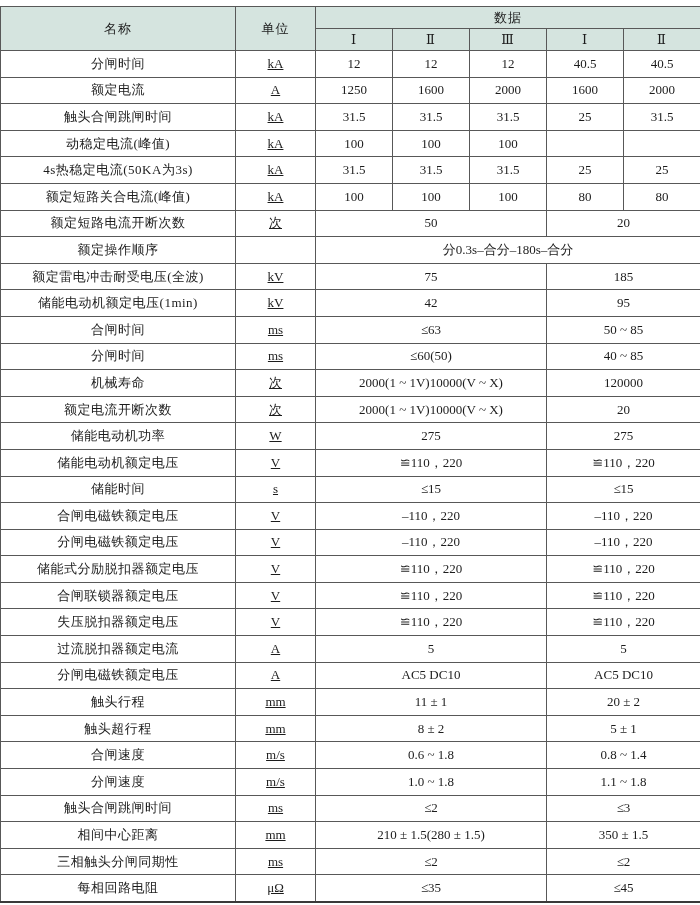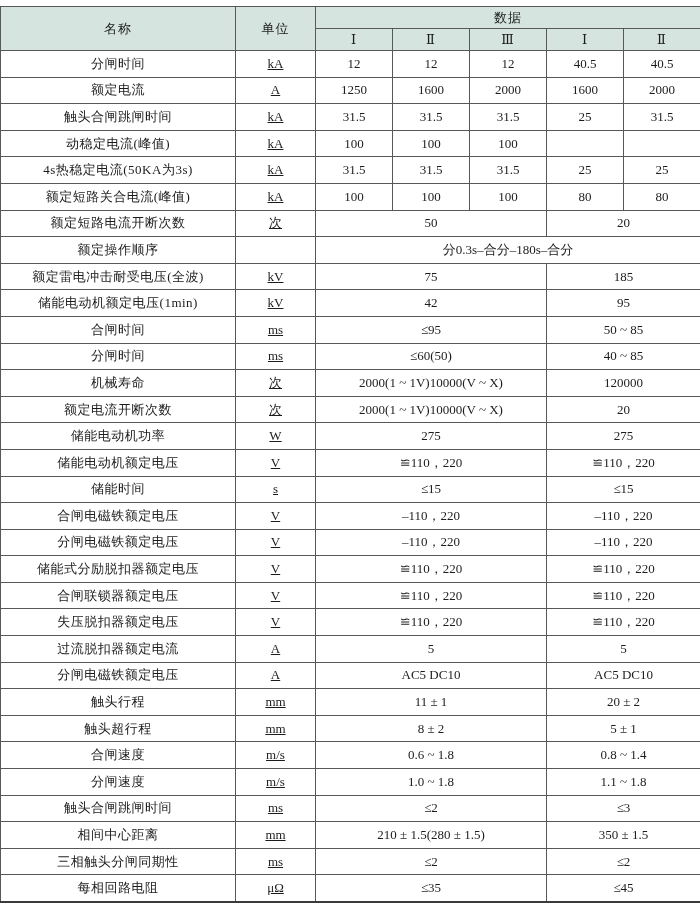--- a/index.html
+++ b/index.html
@@ -156,7 +156,7 @@
         <tr>
           <td class="name">合闸时间</td>
           <td class="unit">ms</td>
-          <td class="val" colspan="3">≤95</td>
+          <td class="val" colspan="3">≤63</td>
           <td class="val" colspan="2">50 ~ 85</td>
         </tr>
         <tr>

